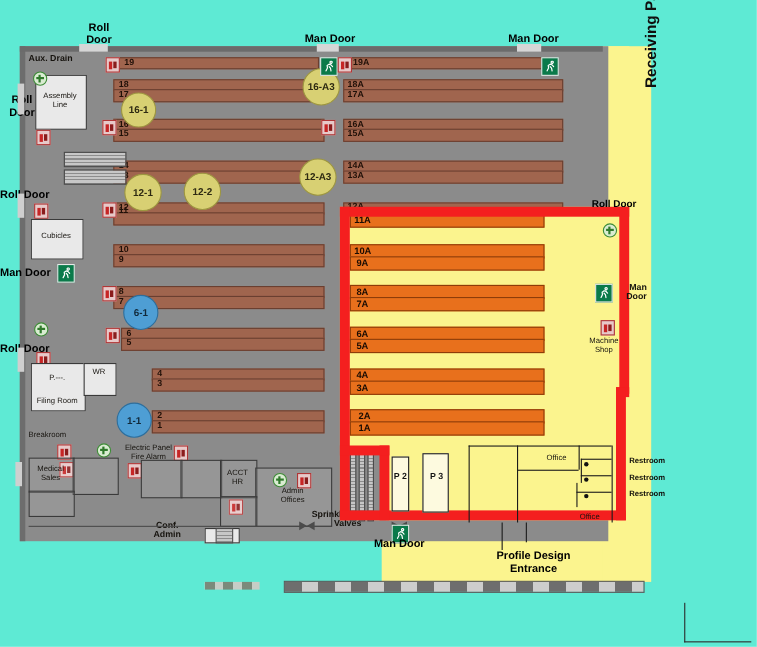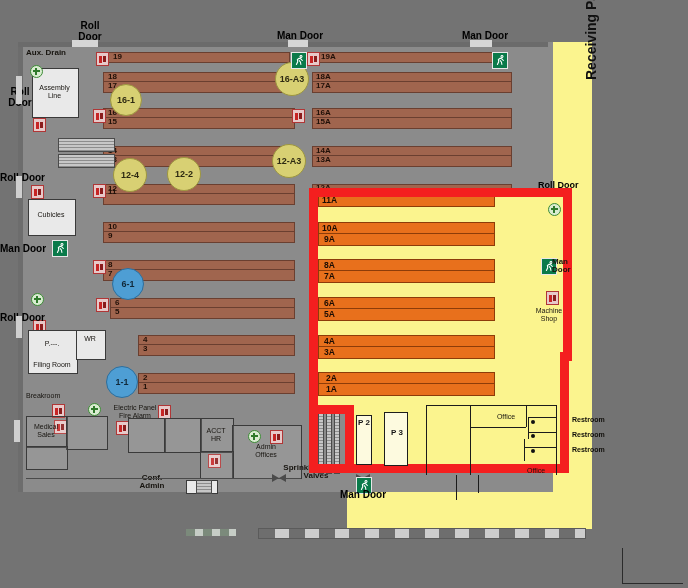--- a/index.html
+++ b/index.html
@@ -6,7 +6,7 @@
   body{width:688px;height:588px;position:relative;overflow:hidden;
        font-family:"Liberation Sans",sans-serif;}
 
-  #stage{position:absolute;left:0;top:0;width:688px;height:588px;background:#737373;}
+  #stage{position:absolute;left:0;top:0;width:688px;height:588px;background:#5eead4;}
 
   
   .abs{position:absolute;box-sizing:border-box;}

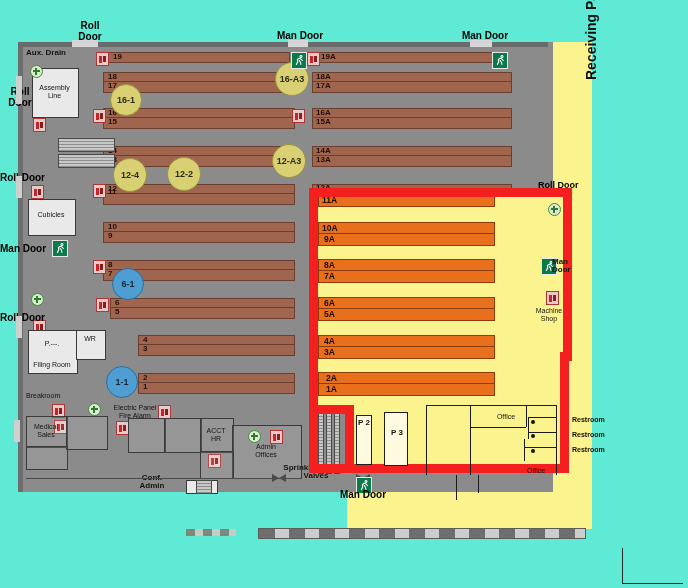--- a/index.html
+++ b/index.html
@@ -212,7 +212,7 @@
 
   <div class="circ y" style="left:110px;top:84px;width:30px;height:30px;">16-1</div>
   <div class="circ y" style="left:275px;top:62px;width:32px;height:32px;">16-A3</div>
-  <div class="circ y" style="left:113px;top:158px;width:32px;height:32px;">12-4</div>
+  <div class="circ y" style="left:113px;top:158px;width:32px;height:32px;">12-1</div>
   <div class="circ y" style="left:167px;top:157px;width:32px;height:32px;">12-2</div>
   <div class="circ y" style="left:272px;top:144px;width:32px;height:32px;">12-A3</div>
   <div class="circ b" style="left:112px;top:268px;width:30px;height:30px;">6-1</div>

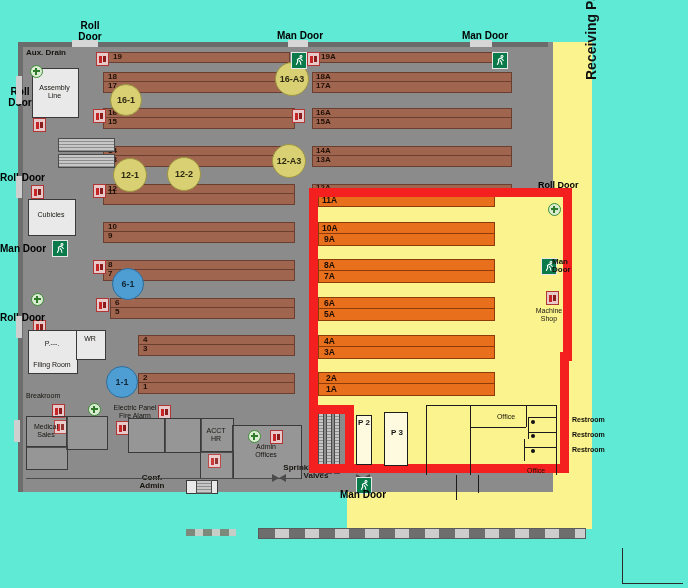--- a/index.html
+++ b/index.html
@@ -392,7 +392,7 @@
         <path d="M6 1.5a1 1 0 1 1 0 .01M5.2 3.3 3.4 4.6l.3 2.2-1.3 2.6M5.2 3.3l1.8.7 1.3 1.5M5.2 5.6l1.2 1.3.5 2.6" stroke="#fff" stroke-width="1.1" fill="none" stroke-linecap="round"></path>
       </svg>
   </div>
-  <div class="roomlabel b" style="left:552px;top:258px;width:36px;text-align:left;">Man
+  <div class="roomlabel b" style="left:552px;top:258px;width:36px;text-align:right;">Man
 Door</div>
   <div class="fext" style="left:546px;top:291px;">
       <i></i>

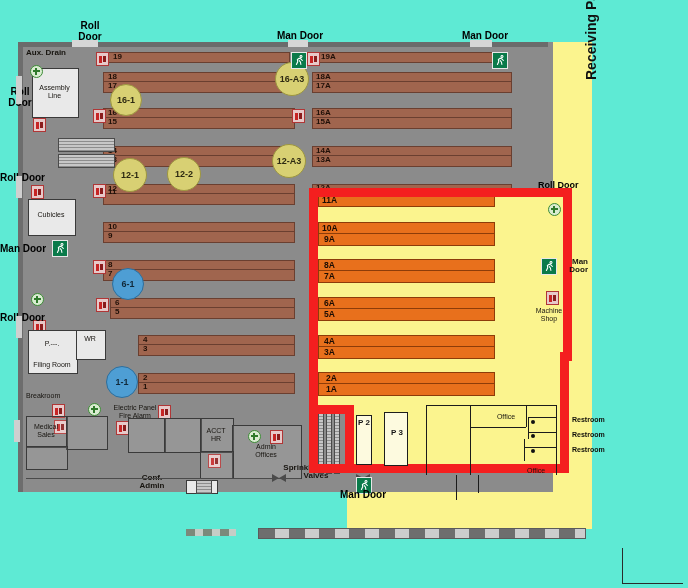--- a/index.html
+++ b/index.html
@@ -406,7 +406,7 @@
               font-size:14px;font-weight:bold;color:#101010;">Receiving Parking</div>
 
   <div class="pillar" style="left:356px;top:415px;width:14px;height:48px;"></div>
-  <div class="plabel" style="left:358px;top:418px;width:16px;">P
+  <div class="plabel" style="left:358px;top:428px;width:16px;">P
 2</div>
   <div class="pillar" style="left:384px;top:412px;width:22px;height:52px;"></div>
   <div class="plabel" style="left:391px;top:428px;width:12px;">P

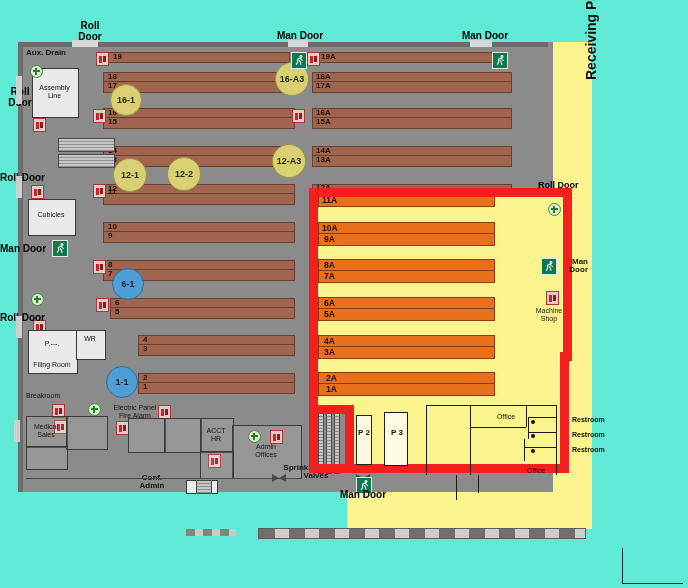--- a/index.html
+++ b/index.html
@@ -447,6 +447,8 @@
   </div>
   <div class="extlabel" style="left:330px;top:489px;width:66px;">Man Door</div>
 
+  <div class="extlabel" style="left:430px;top:500px;width:110px;line-height:12px;">Profile Design
+Entrance</div>
 
 
   <div id="dockstrip"></div>

